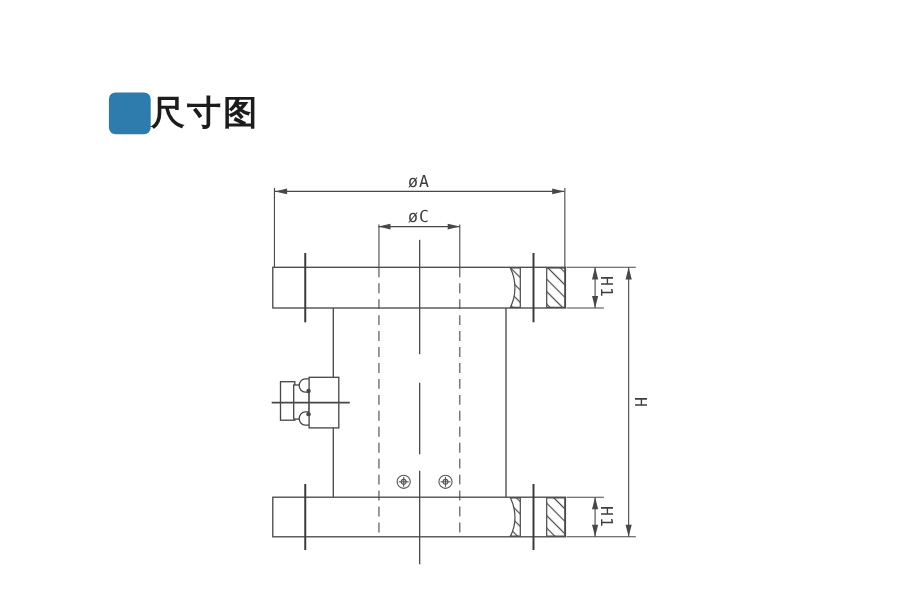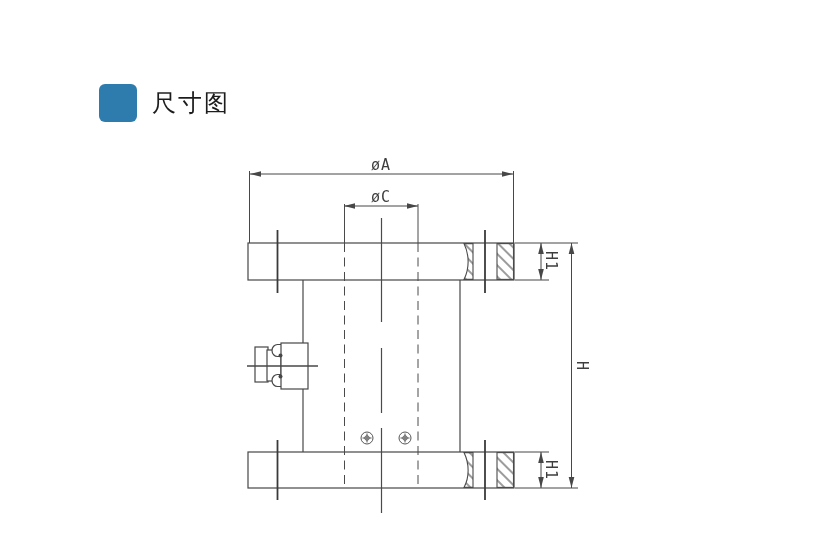--- a/index.html
+++ b/index.html
@@ -23,9 +23,8 @@
     flex: 0 0 auto;
   }
   .section-title {
-    margin-left: 15px;
-    font-size: 24px;
-    font-weight: 400;
+    font-size: 31px;
+    font-weight: 700;
     color: #1c1c1c;
     letter-spacing: 2px;
     line-height: 38px;

